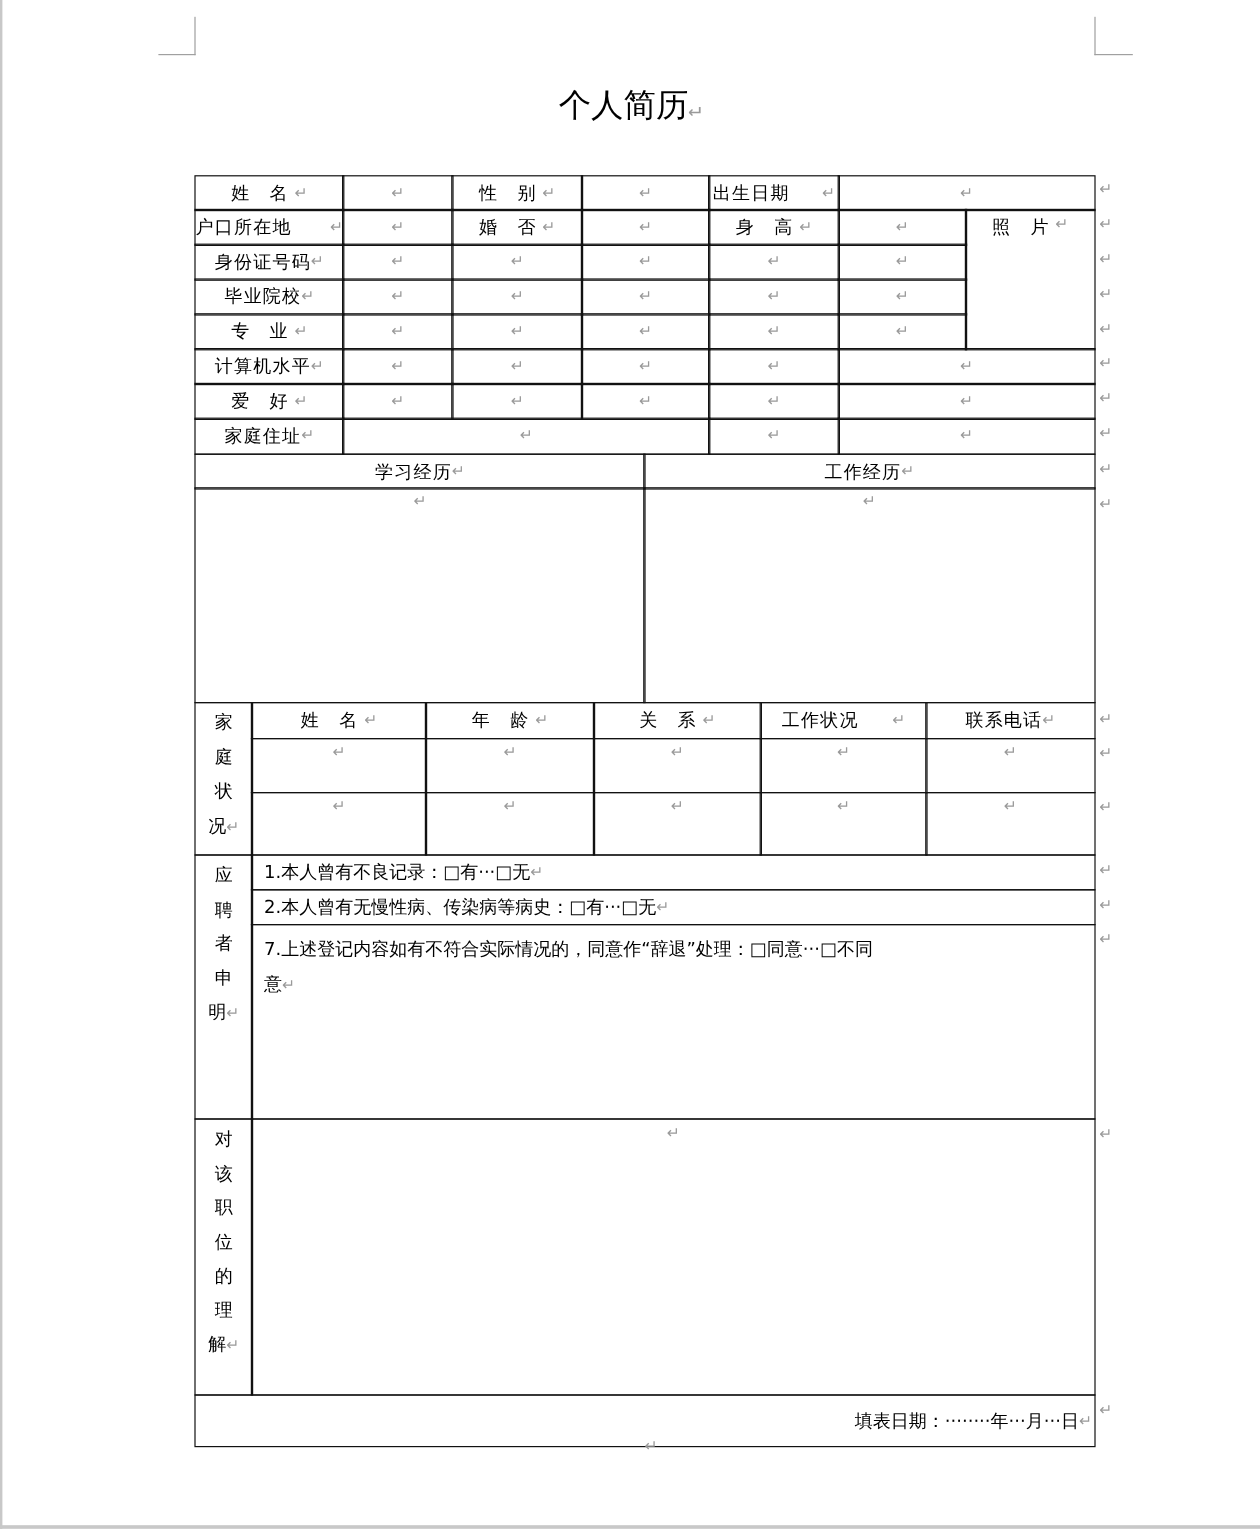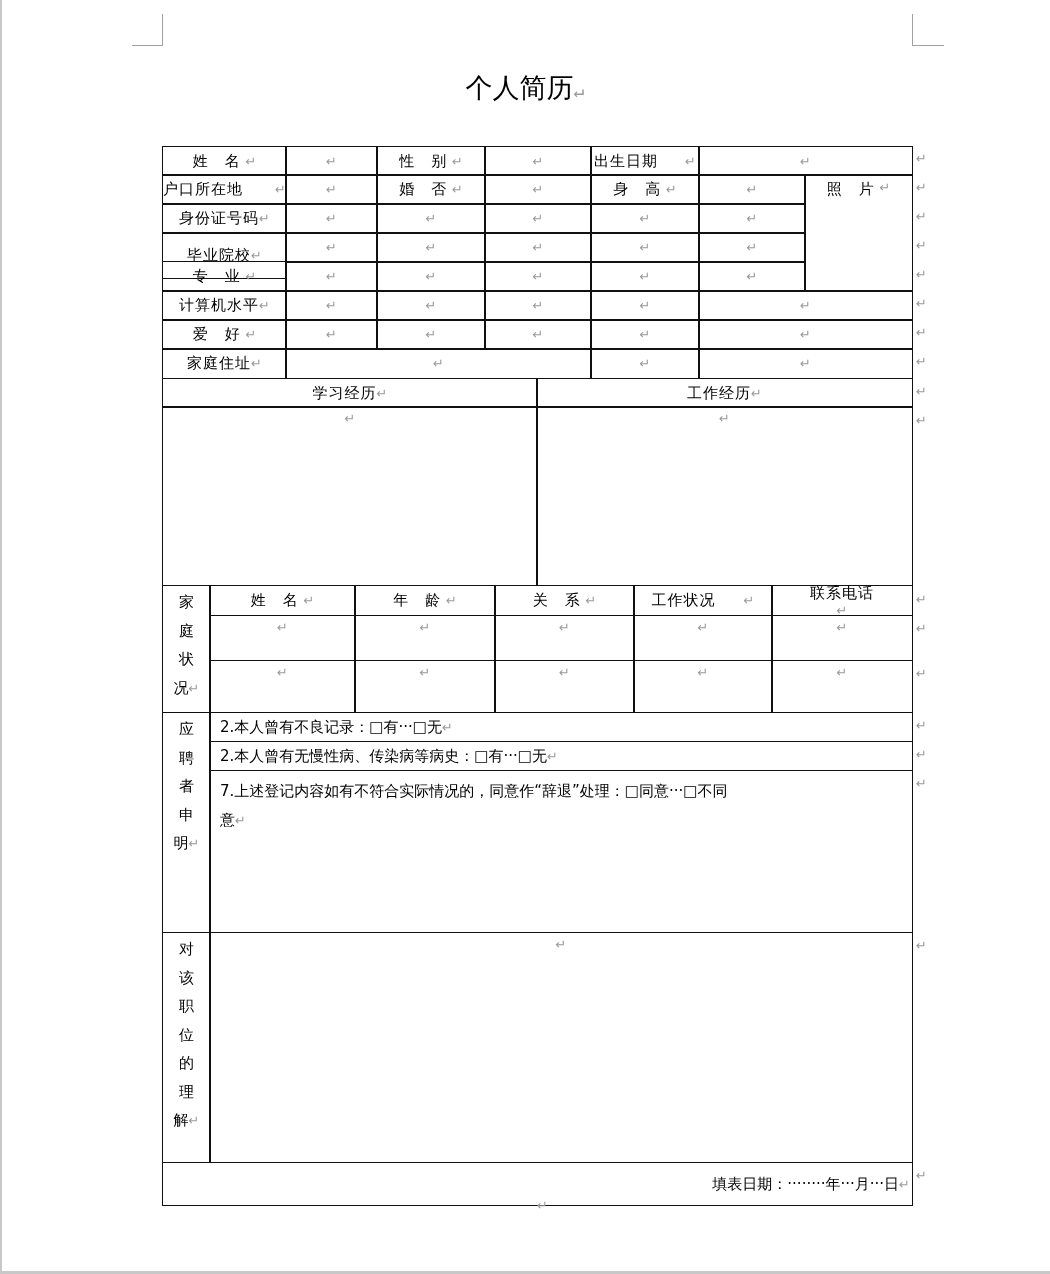--- a/index.html
+++ b/index.html
@@ -89,7 +89,7 @@
       <span class="pm">↵</span>
     </div>
 
-  <div class="cell" style="left:162px;top:232px;width:125px;height:47px;">
+  <div class="cell" style="left:162px;top:232px;width:125px;height:31px;">
       <span class="lbl">毕业院校</span>
       <span class="pm">↵</span>
     </div>

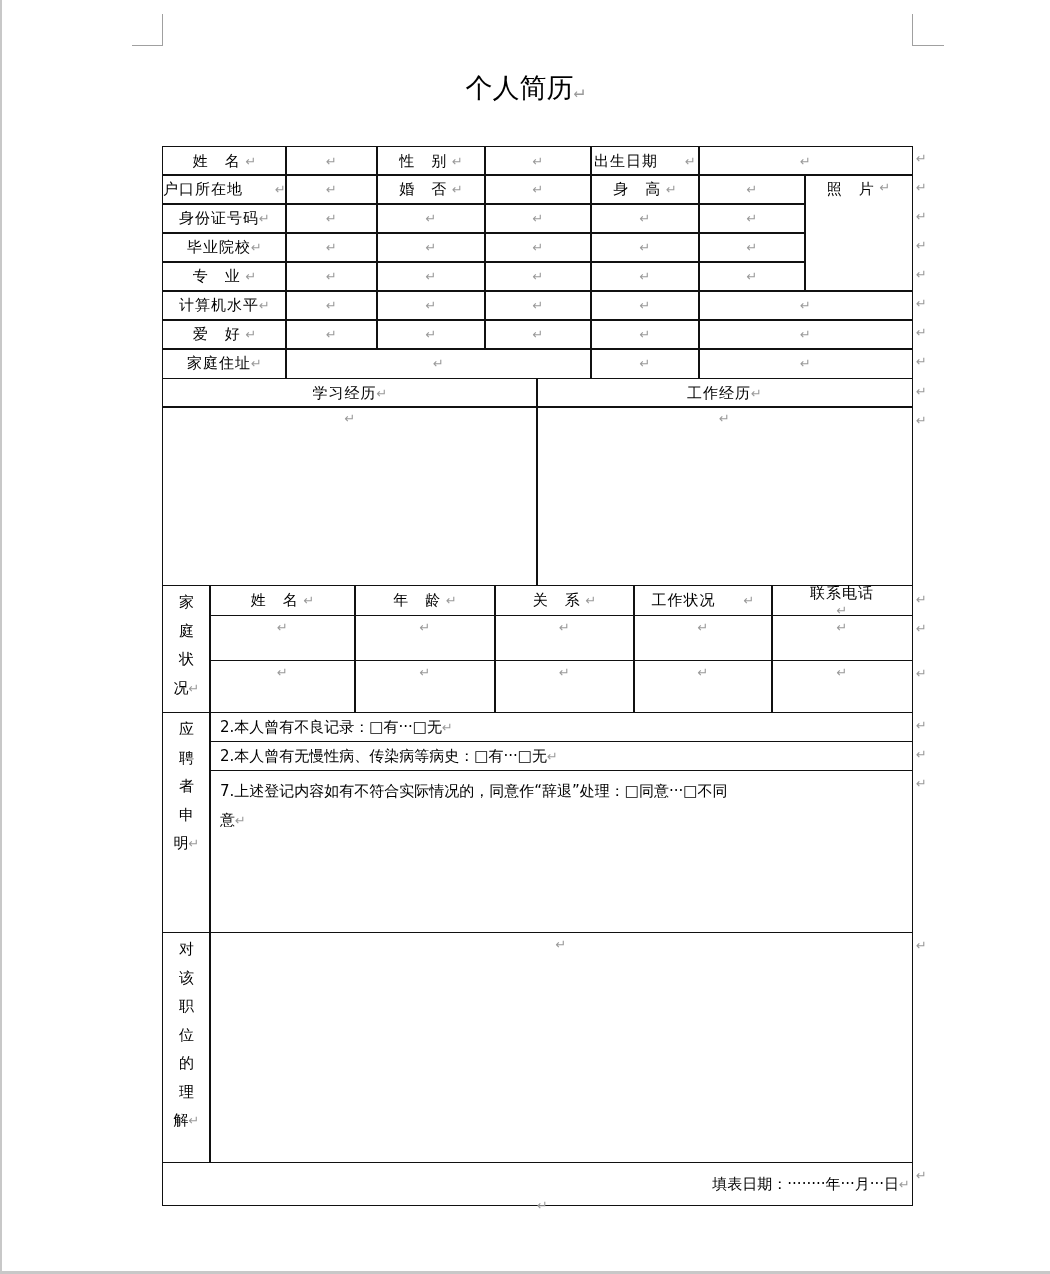--- a/index.html
+++ b/index.html
@@ -207,7 +207,7 @@
       <span class="lbl">工作状况</span>
       <span class="pm">↵</span>
     </div>
-  <div class="cell" style="left:771px;top:585px;width:142px;height:31px;flex-direction:column;">
+  <div class="cell" style="left:771px;top:585px;width:142px;height:31px;">
       <span class="lbl">联系电话</span>
       <span class="pm">↵</span>
     </div>

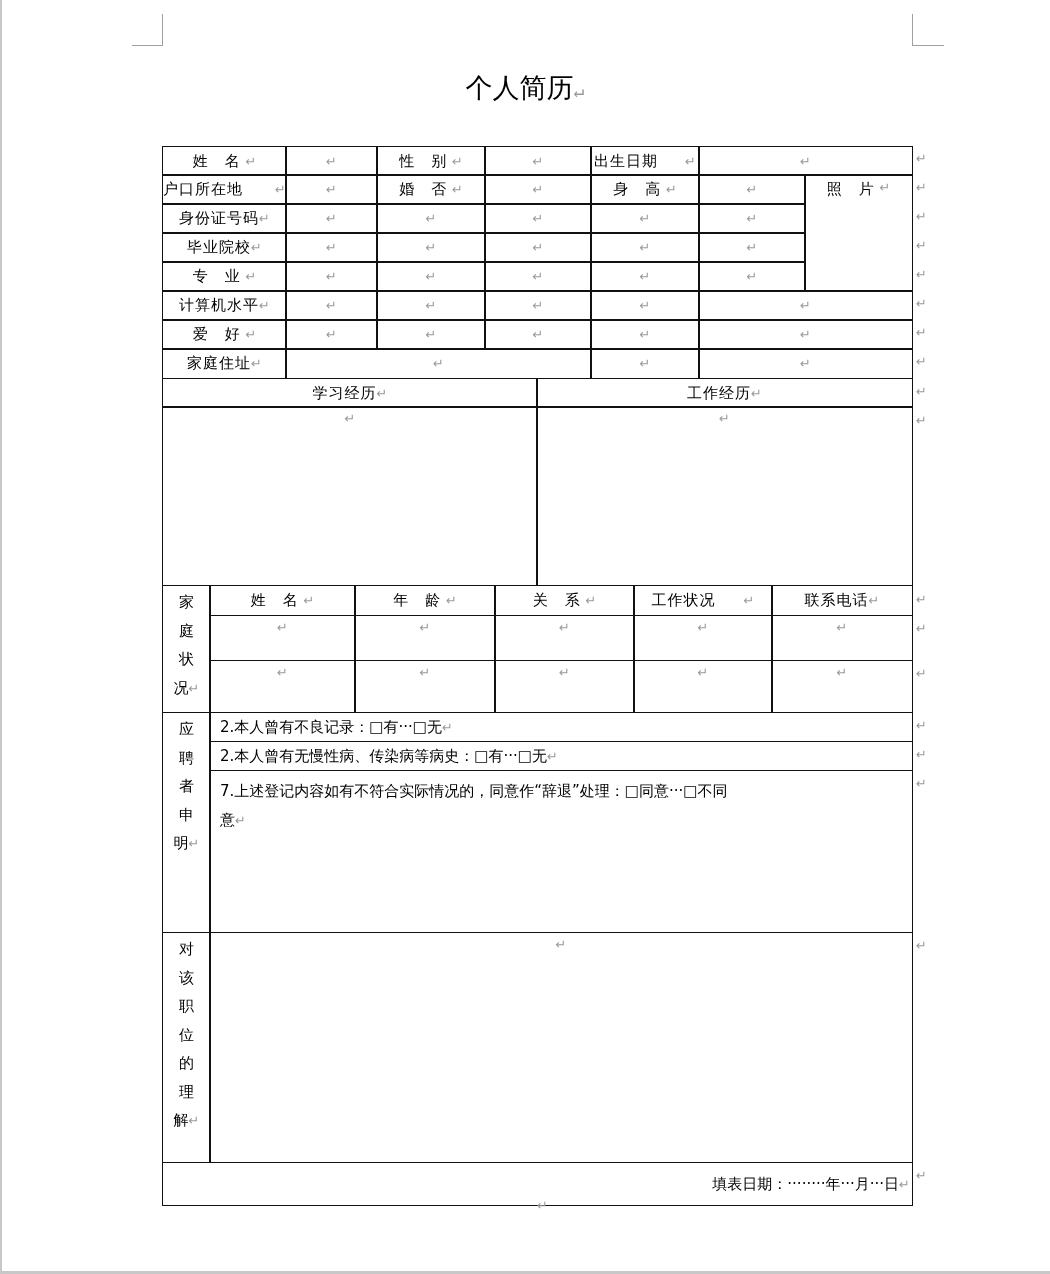--- a/index.html
+++ b/index.html
@@ -252,7 +252,7 @@
     <span class="ch"><span>明</span><span class="pm">↵</span></span>
   </div>
   <div class="cell left" style="left:209px;top:712px;width:704px;height:30px;">
-      <span>2.本人曾有不良记录：□有···□无</span>
+      <span>1.本人曾有不良记录：□有···□无</span>
       <span class="pm">↵</span>
     </div>
   <div class="cell left" style="left:209px;top:741px;width:704px;height:30px;">

